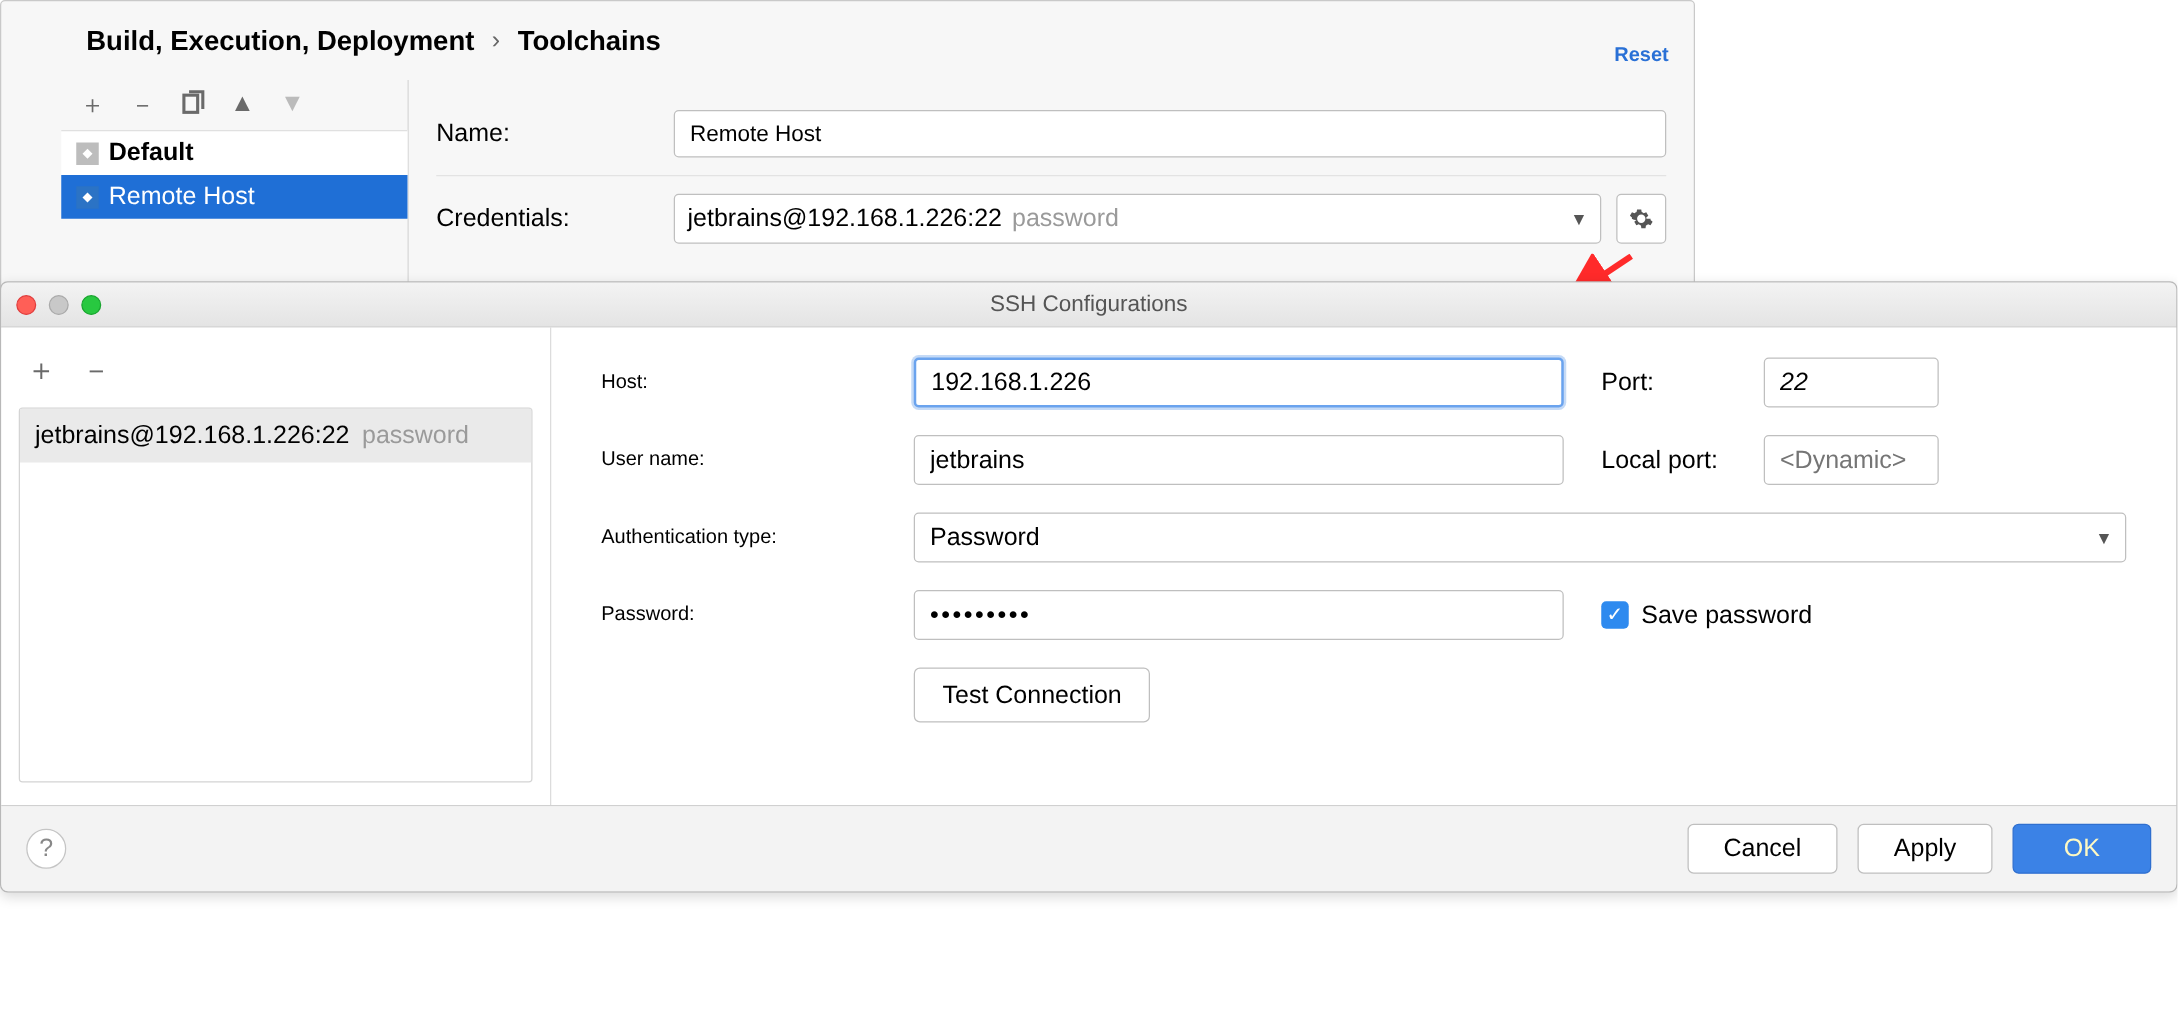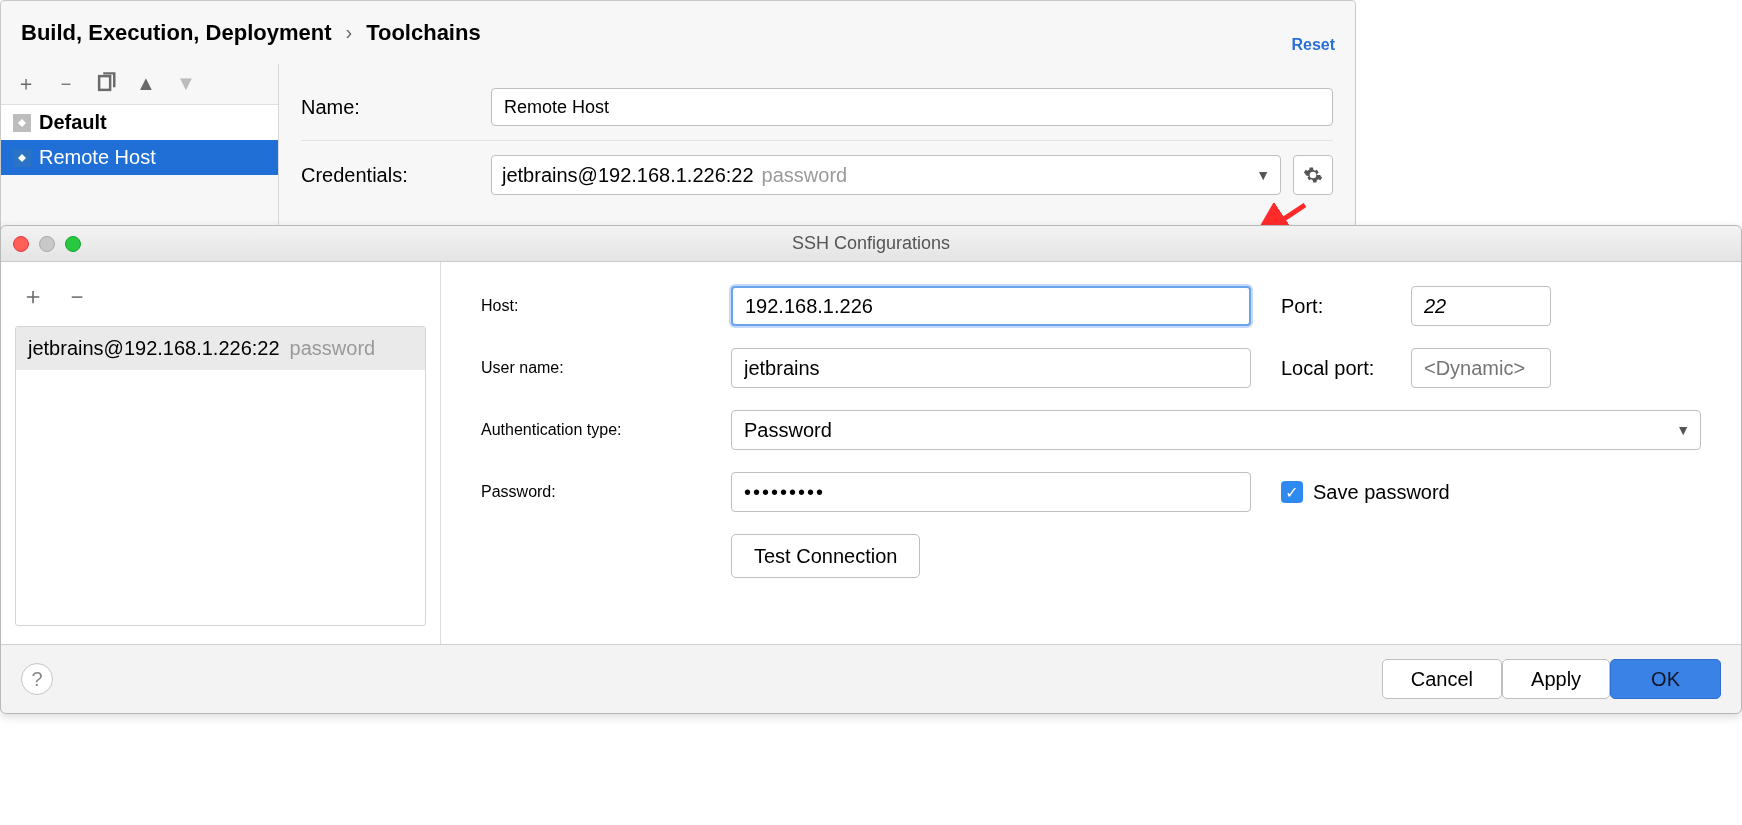--- a/index.html
+++ b/index.html
@@ -6,7 +6,7 @@
 body { font-family: -apple-system, "Helvetica Neue", Arial, sans-serif; font-size: 18px; color: #000; background: #fff; width: 1742px; height: 825px; position: relative; }
 
 
-.top-panel { border: 1px solid #c9c9c9; border-radius: 4px; background: #f7f7f7; width: 1356px; position: absolute; top: 0; left: 0; }
+.top-panel { border: 1px solid #c9c9c9; border-radius: 4px; background: #f7f7f7; width: 1356px; position: absolute; top: 0; left: 0; padding-left: 48px; }
 .breadcrumb-row { display: flex; align-items: center; padding: 10px 20px; }
 .breadcrumb-item { font-size: 22px; font-weight: 700; color: #000; }
 .breadcrumb-sep { margin: 0 14px; color: #666; font-size: 20px; }

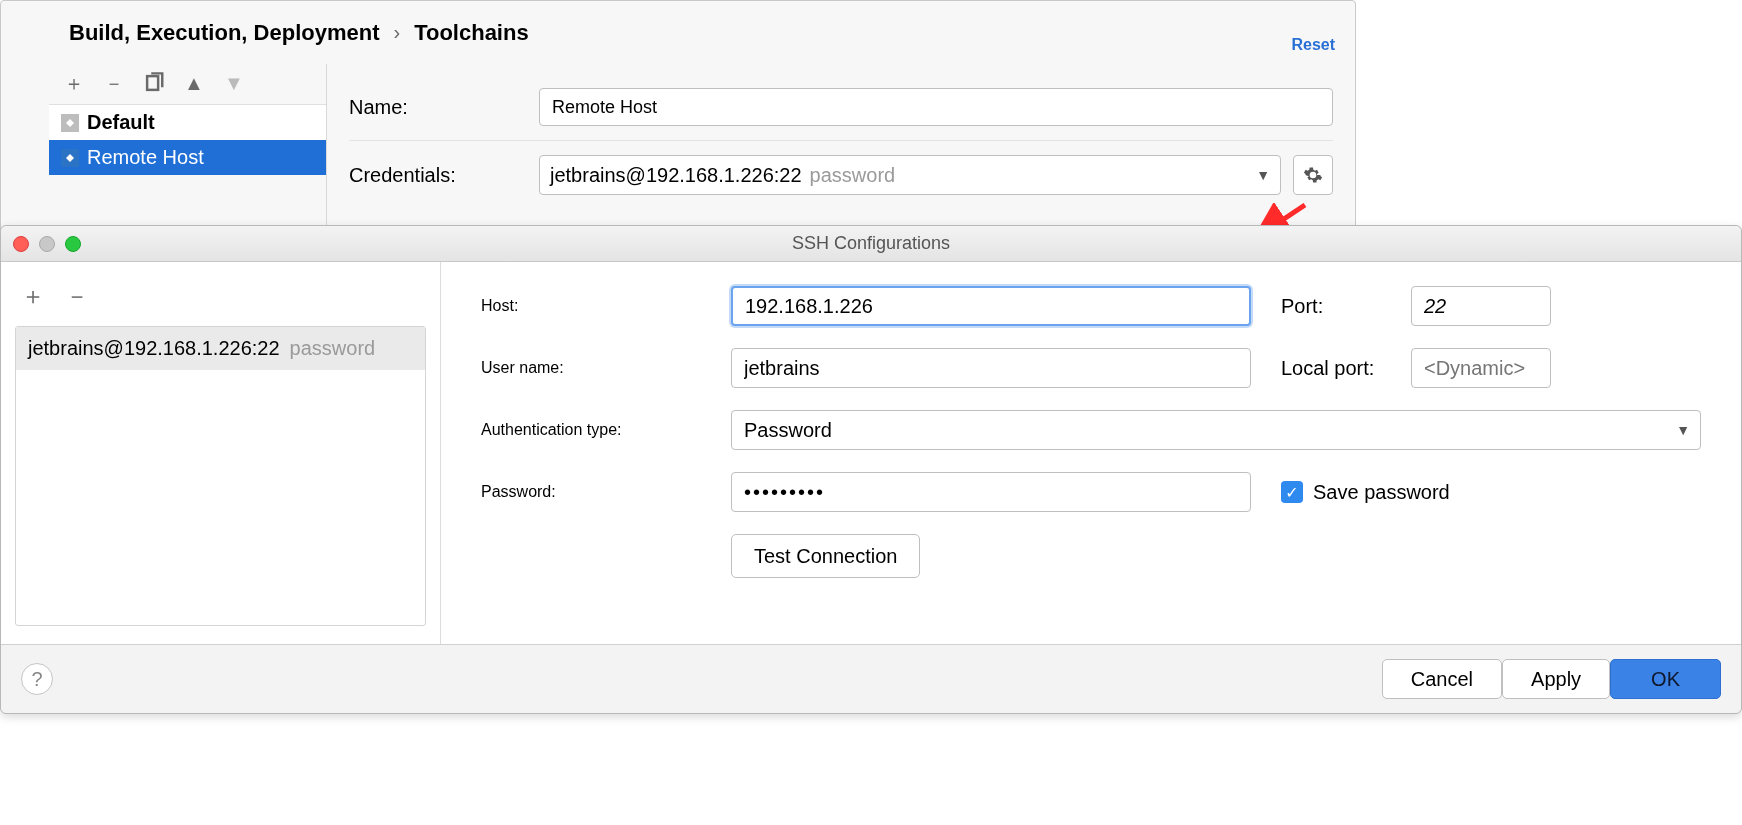--- a/index.html
+++ b/index.html
@@ -76,7 +76,7 @@
 
 .dialog-footer{ border-top:1px solid #d0d0d0; background:#f3f3f3; padding:14px 20px; display:flex; align-items:center; border-radius:0 0 6px 6px;}
 .help-btn{ width:32px; height:32px; border:1px solid #c5c5c5; border-radius:50%; background:#fff; display:flex; align-items:center; justify-content:center; color:#888; font-size:20px; cursor:pointer;}
-.footer-btns{ margin-left:auto; display:flex; }
+.footer-btns{ margin-left:auto; display:flex; gap:16px;}
 .btn{ height:40px; border:1px solid #bfbfbf; border-radius:5px; background:#fff; padding:0 28px; font-size:20px; cursor:pointer;}
 .btn-primary{ background:#3b82e6; color:#0f172a; border-color:#2f6fcf; padding:0 40px;}
 </style>

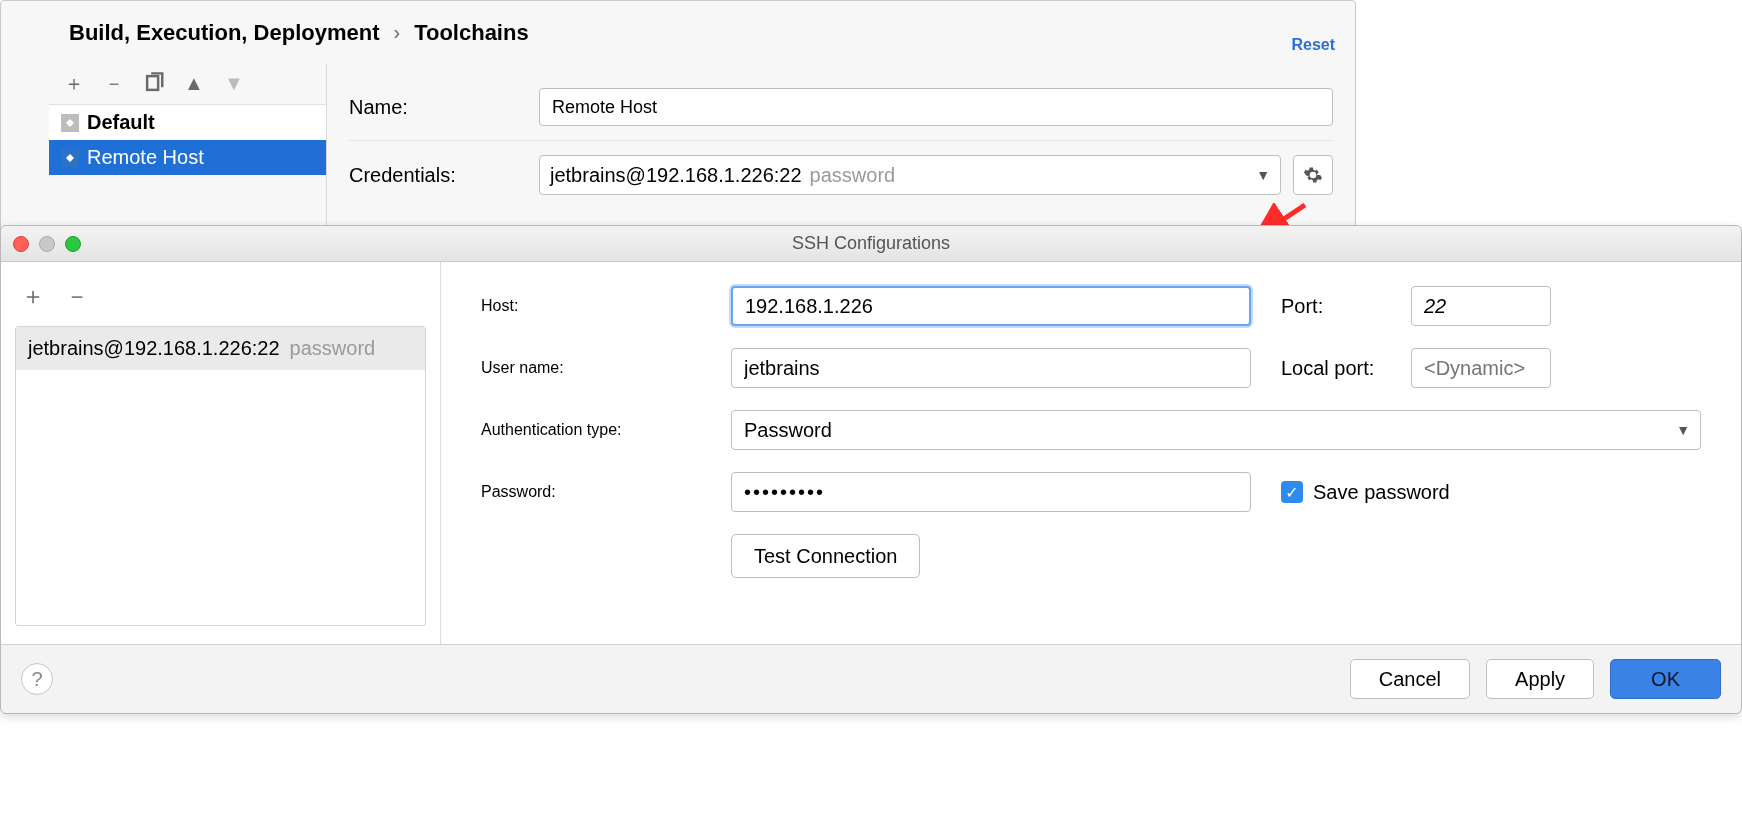--- a/index.html
+++ b/index.html
@@ -78,7 +78,7 @@
 .help-btn{ width:32px; height:32px; border:1px solid #c5c5c5; border-radius:50%; background:#fff; display:flex; align-items:center; justify-content:center; color:#888; font-size:20px; cursor:pointer;}
 .footer-btns{ margin-left:auto; display:flex; gap:16px;}
 .btn{ height:40px; border:1px solid #bfbfbf; border-radius:5px; background:#fff; padding:0 28px; font-size:20px; cursor:pointer;}
-.btn-primary{ background:#3b82e6; color:#0f172a; border-color:#2f6fcf; padding:0 40px;}
+.btn-primary{ background:#3b82e6; color:#fef9c3; border-color:#2f6fcf; padding:0 40px;}
 </style>
 </head>
 <body>

